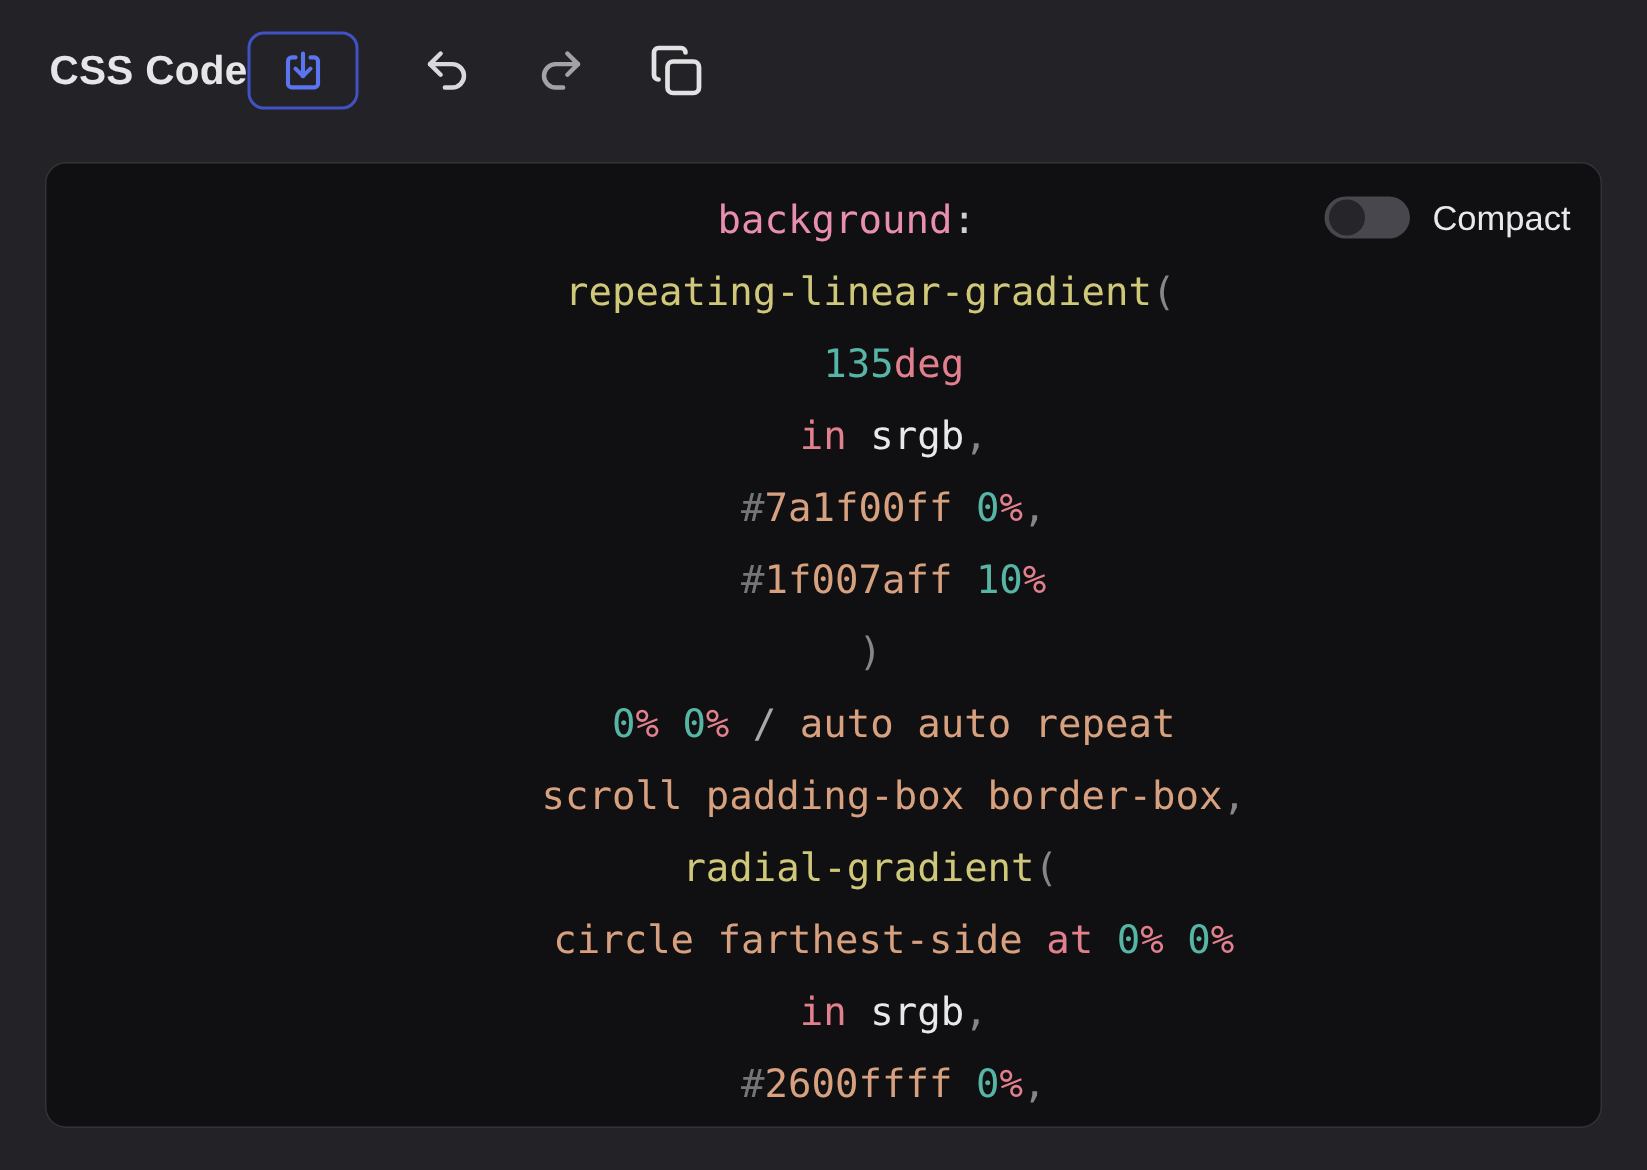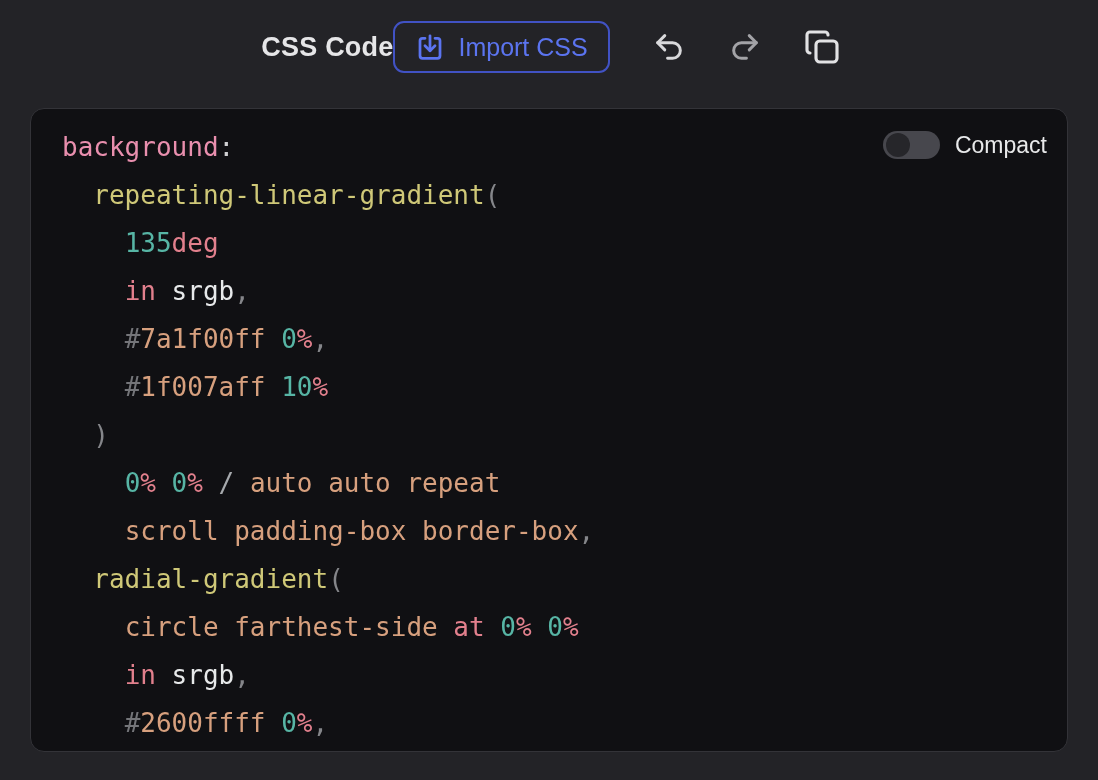--- a/index.html
+++ b/index.html
@@ -15,7 +15,7 @@
     height: 94px;
     display: flex;
     align-items: center;
-    justify-content: center;
+    justify-content: flex-start;
     padding: 0 30px 0 33px;
   }
   .page-title {

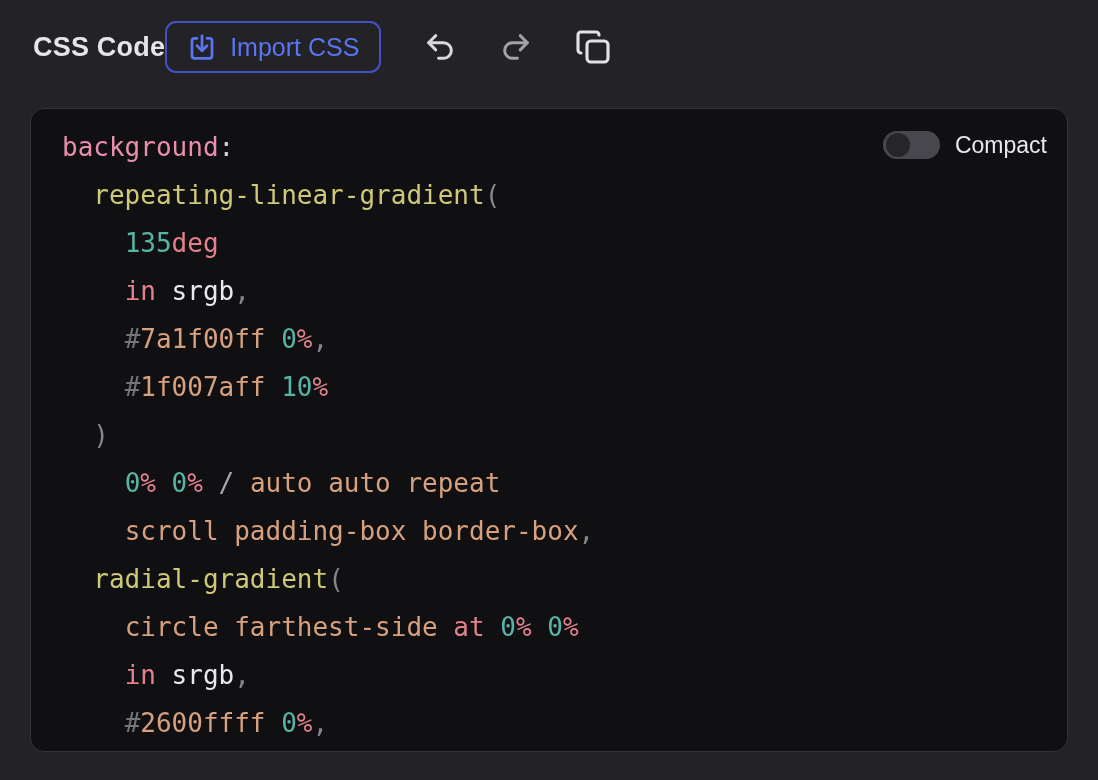--- a/index.html
+++ b/index.html
@@ -125,7 +125,6 @@
           <path d="M8 5H6a2 2 0 0 0-2 2v12a2 2 0 0 0 2 2h12a2 2 0 0 0 2-2V7a2 2 0 0 0-2-2h-2"></path>
         </svg>
       </span>
-      <span>Import CSS</span>
     </button>
 
     <button class="icon-btn">

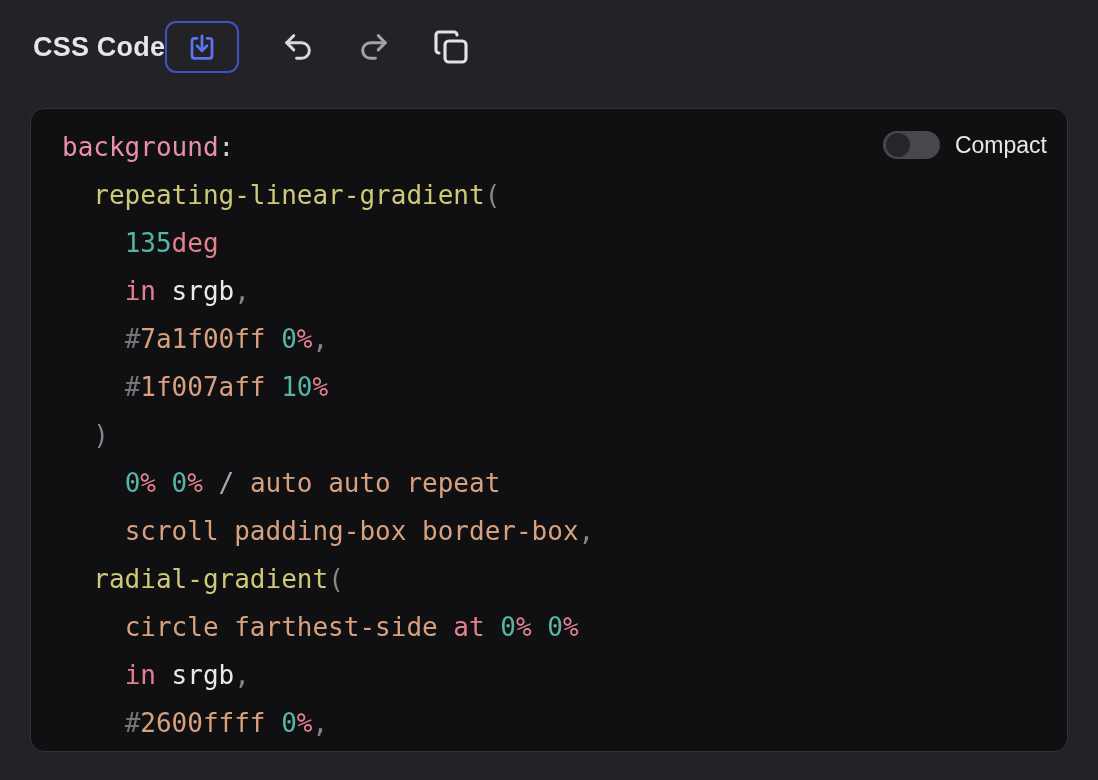--- a/index.html
+++ b/index.html
@@ -74,6 +74,7 @@
     font-size: 26px;
     line-height: 48px;
     white-space: pre;
+    text-align: center;
   }
   .code-line { white-space: pre; }
 

